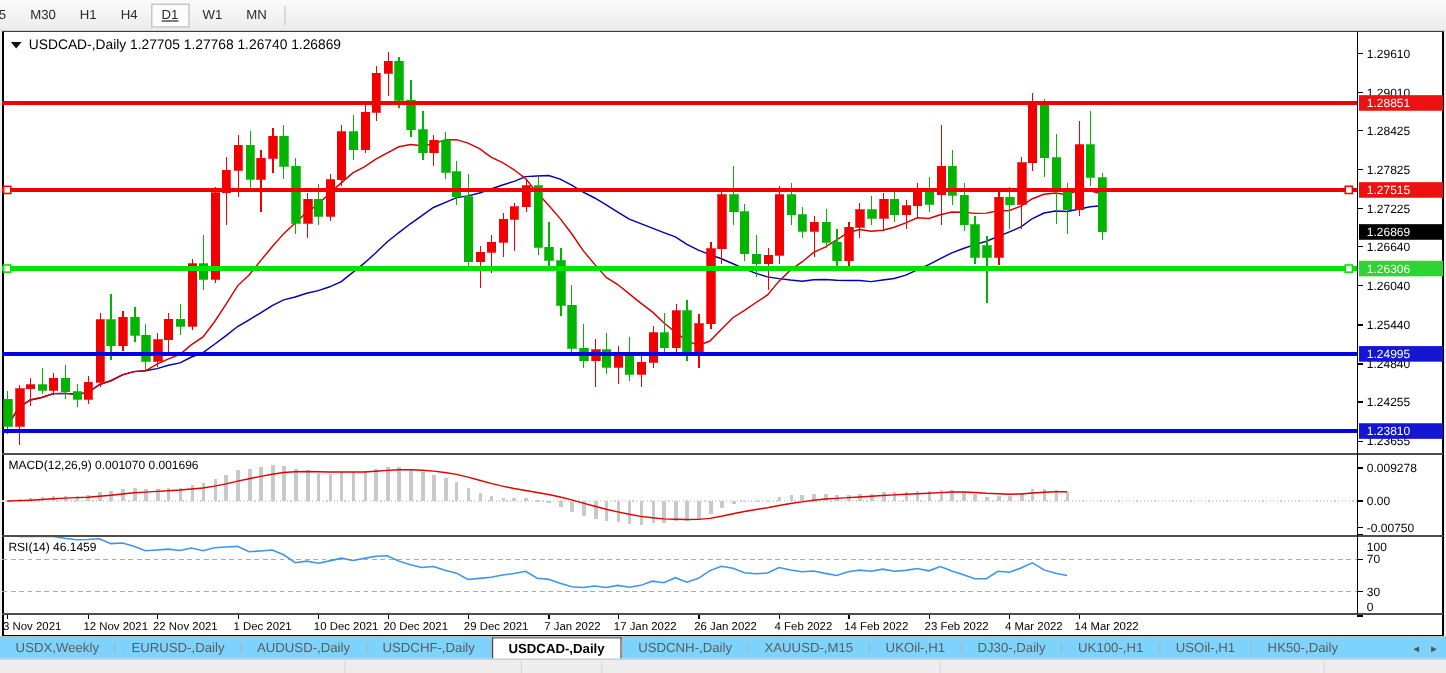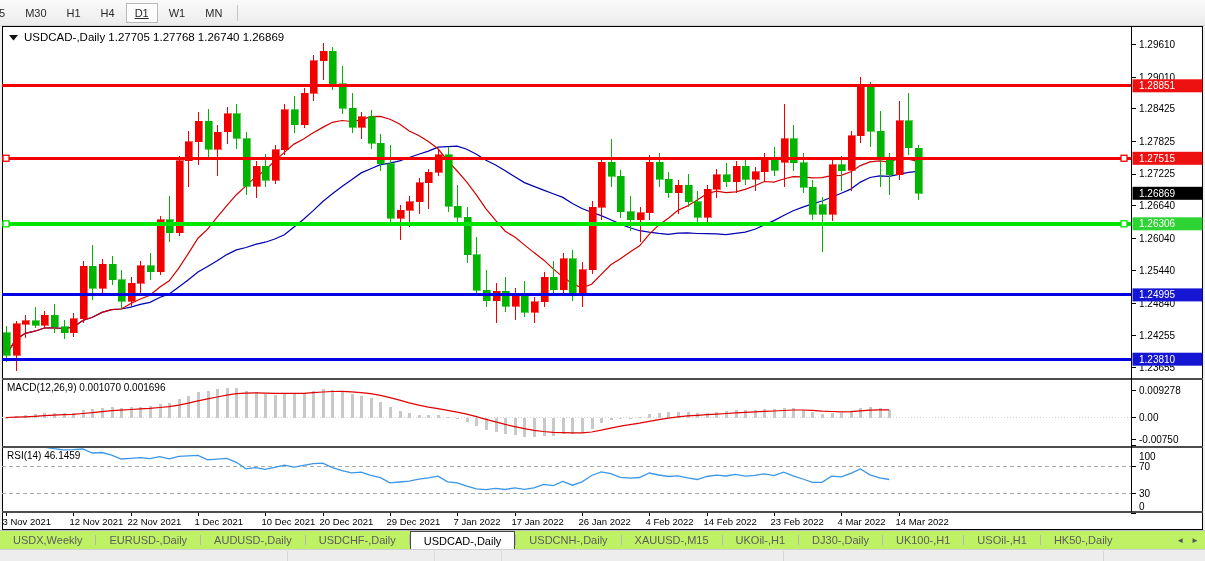--- a/index.html
+++ b/index.html
@@ -18,7 +18,7 @@
   svg{display:block;}
   text{font-family:"Liberation Sans",sans-serif;}
   
-  .tabs{height:19px;display:flex;align-items:stretch;background:#bef264;box-sizing:border-box;
+  .tabs{height:19px;display:flex;align-items:stretch;background:#7dd3fc;box-sizing:border-box;
         border-top:1px solid #bdbdbd;overflow:hidden;}
   .tab{font-size:11px;color:#5c5c5c;padding:3px 13px 2px;white-space:nowrap;cursor:default;}
   .tab.active{background:#ffffff;color:#000;border:1px solid #4a4a4a;border-bottom:none;}

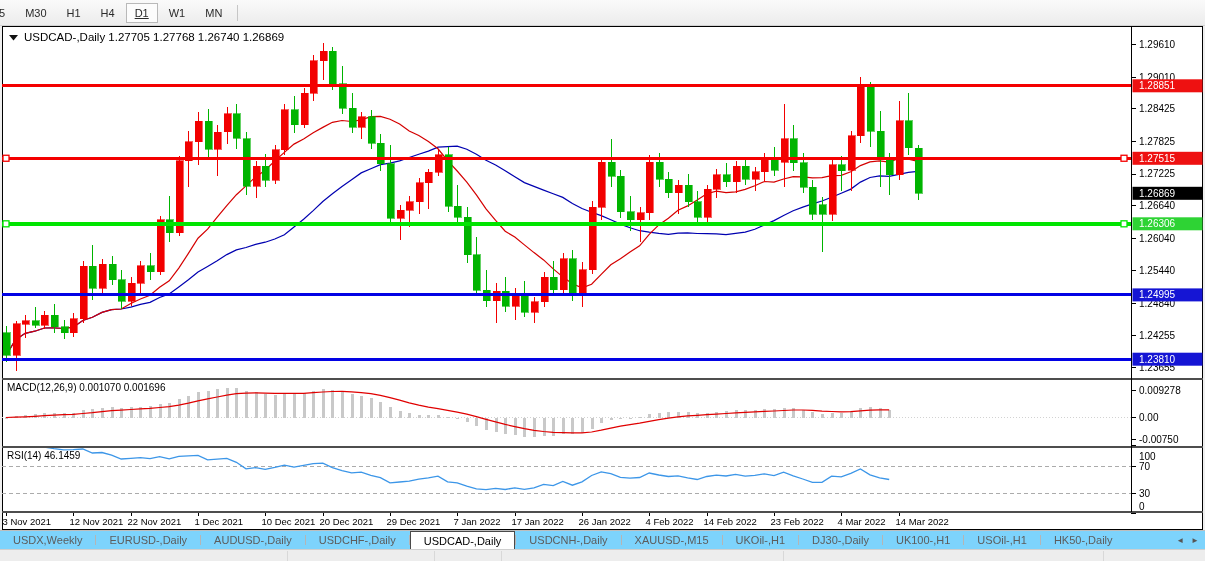--- a/index.html
+++ b/index.html
@@ -21,7 +21,7 @@
   .tabs{height:19px;display:flex;align-items:stretch;background:#7dd3fc;box-sizing:border-box;
         border-top:1px solid #bdbdbd;overflow:hidden;}
   .tab{font-size:11px;color:#5c5c5c;padding:3px 13px 2px;white-space:nowrap;cursor:default;}
-  .tab.active{background:#ffffff;color:#000;border:1px solid #4a4a4a;border-bottom:none;}
+  .tab.active{background:#ffffff;color:#000;border:1px solid #4a4a4a;border-bottom:none;font-weight:bold;}
   .tab-sep{width:1px;background:#b5b5b5;margin:4px 0;}
   .tab-arrows{margin-left:auto;display:flex;align-items:center;padding:0 6px;gap:7px;}
   .tab-arrow{font-size:8px;color:#555;cursor:default;}

